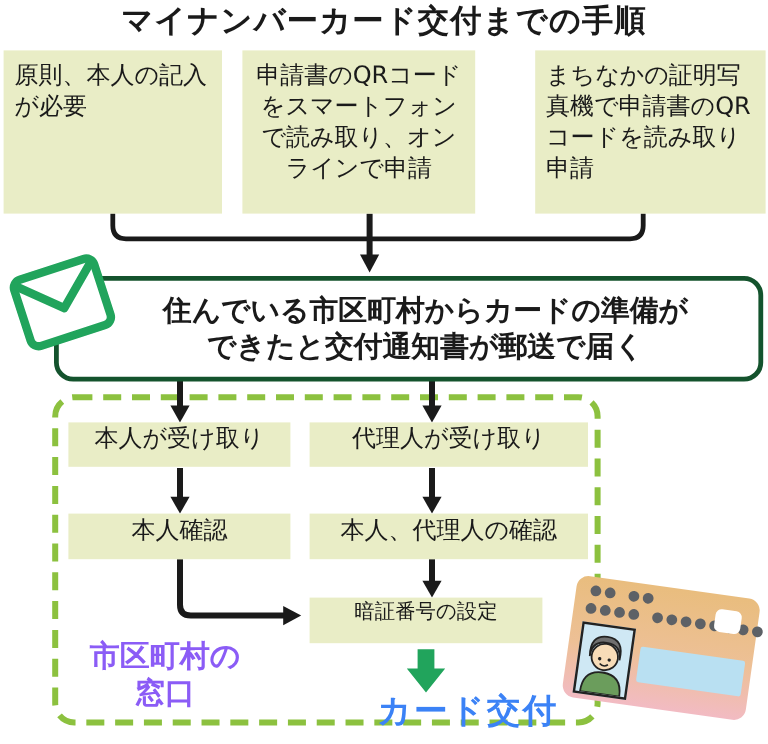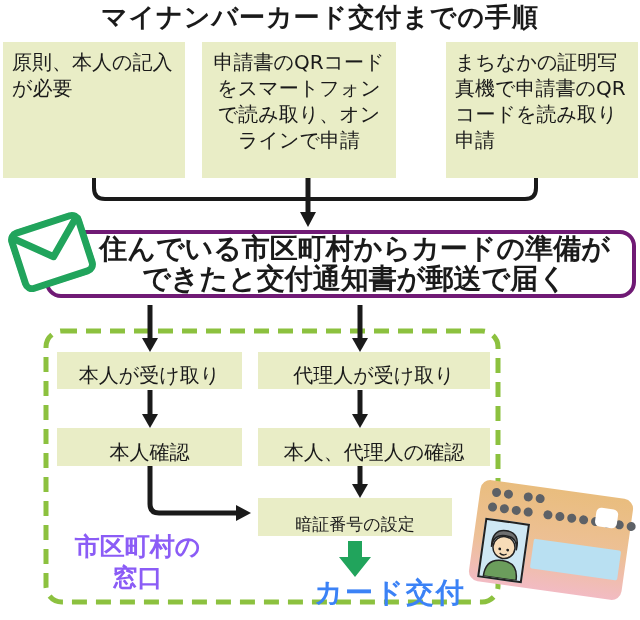--- a/index.html
+++ b/index.html
@@ -15,10 +15,10 @@
   .box1{left:3px;top:42px;width:182px;height:136px;}
   .box2{left:202px;top:42px;width:194px;height:136px;text-align:center;}
   .box3{left:446px;top:42px;width:192px;height:136px;}
-  .notice{position:absolute;left:45px;top:230px;width:591px;height:68px;box-sizing:border-box;
-          border:4px solid #701a75;border-radius:16px;background:#fff;z-index:2;
+  .notice{position:absolute;left:45px;top:230px;width:591px;height:88px;box-sizing:border-box;
+          border:4px solid #14532d;border-radius:16px;background:#fff;z-index:2;
           display:flex;flex-direction:column;align-items:center;justify-content:center;
-          font-size:28px;font-weight:bold;line-height:30px;text-align:center;padding-left:28px;}
+          font-size:24px;font-weight:bold;line-height:30px;text-align:center;padding-left:28px;}
   .envelope{position:absolute;left:13px;top:219px;width:78px;height:66px;
             transform:rotate(-18deg);z-index:3;}
   .fbox{position:absolute;background:#e9edc6;z-index:2;display:flex;align-items:flex-end;

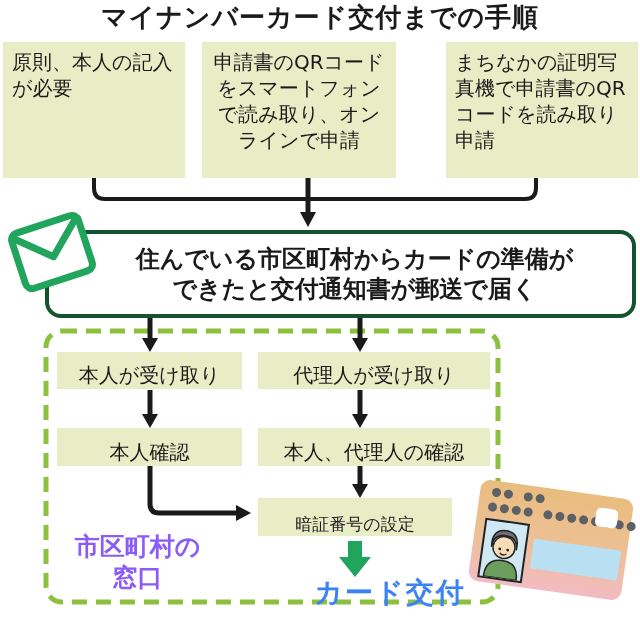--- a/index.html
+++ b/index.html
@@ -21,7 +21,7 @@
           font-size:24px;font-weight:bold;line-height:30px;text-align:center;padding-left:28px;}
   .envelope{position:absolute;left:13px;top:219px;width:78px;height:66px;
             transform:rotate(-18deg);z-index:3;}
-  .fbox{position:absolute;background:#e9edc6;z-index:2;display:flex;align-items:flex-end;
+  .fbox{position:absolute;background:#e9edc6;z-index:2;display:flex;align-items:flex-start;
         justify-content:center;font-size:20px;box-sizing:border-box;}
   .r1a{left:57px;top:352px;width:185px;height:37px;}
   .r1b{left:258px;top:352px;width:232px;height:37px;}

